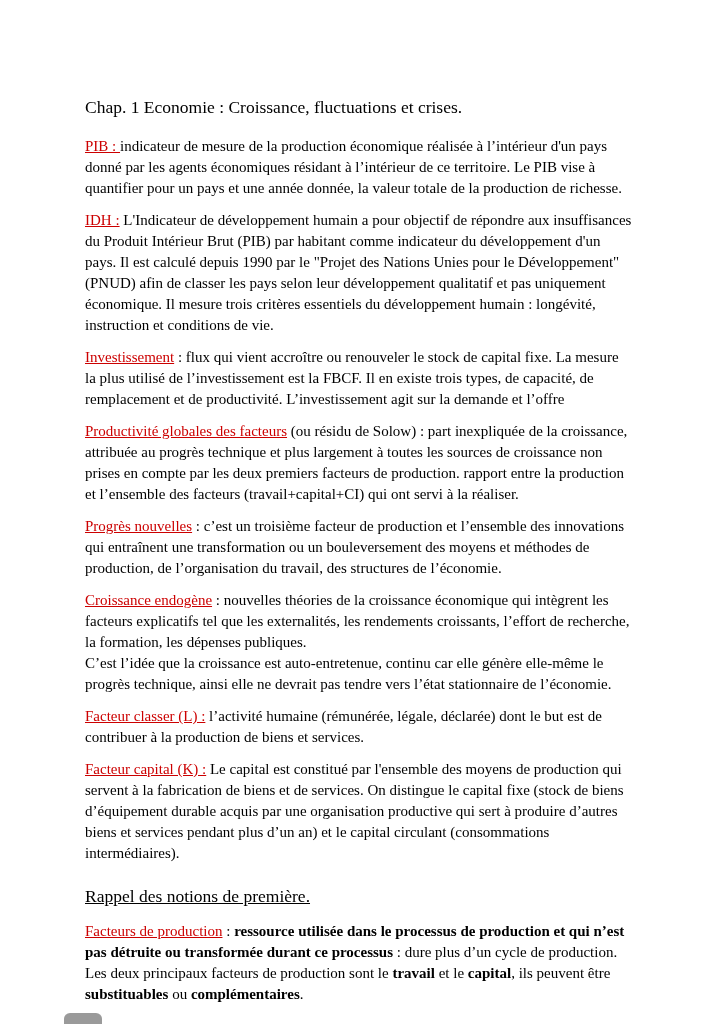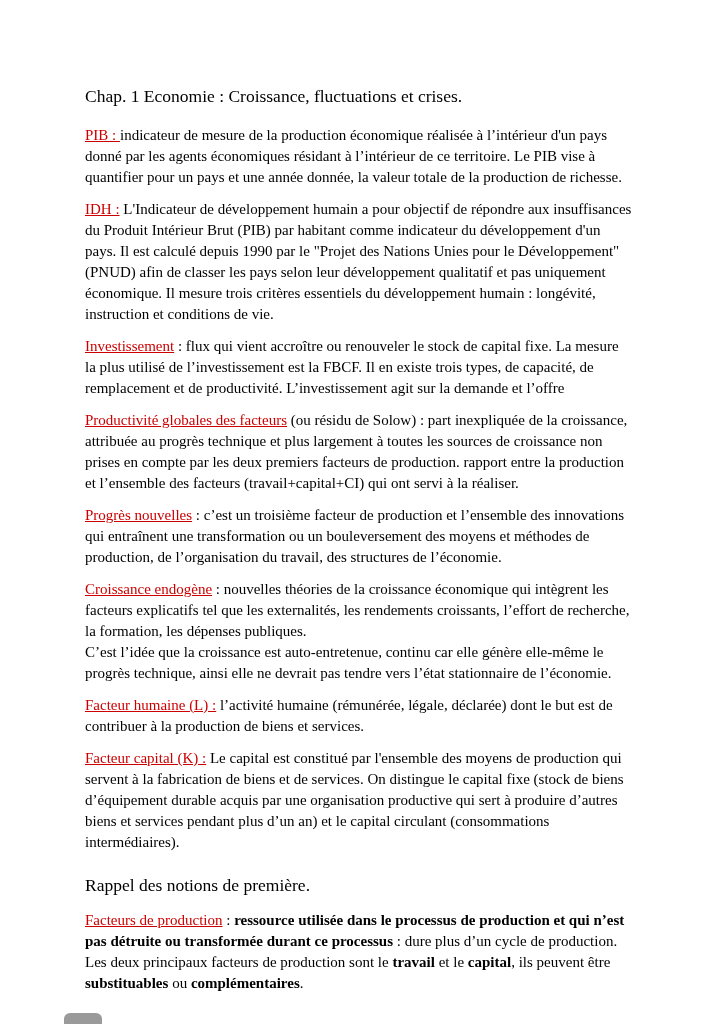--- a/index.html
+++ b/index.html
@@ -23,7 +23,7 @@
     font-size: 17.5px;
     font-weight: normal;
     line-height: 22px;
-    margin: 1px 0 18px 0;
+    margin: 12px 0 18px 0;
   }
   p.para {
     font-size: 15px;

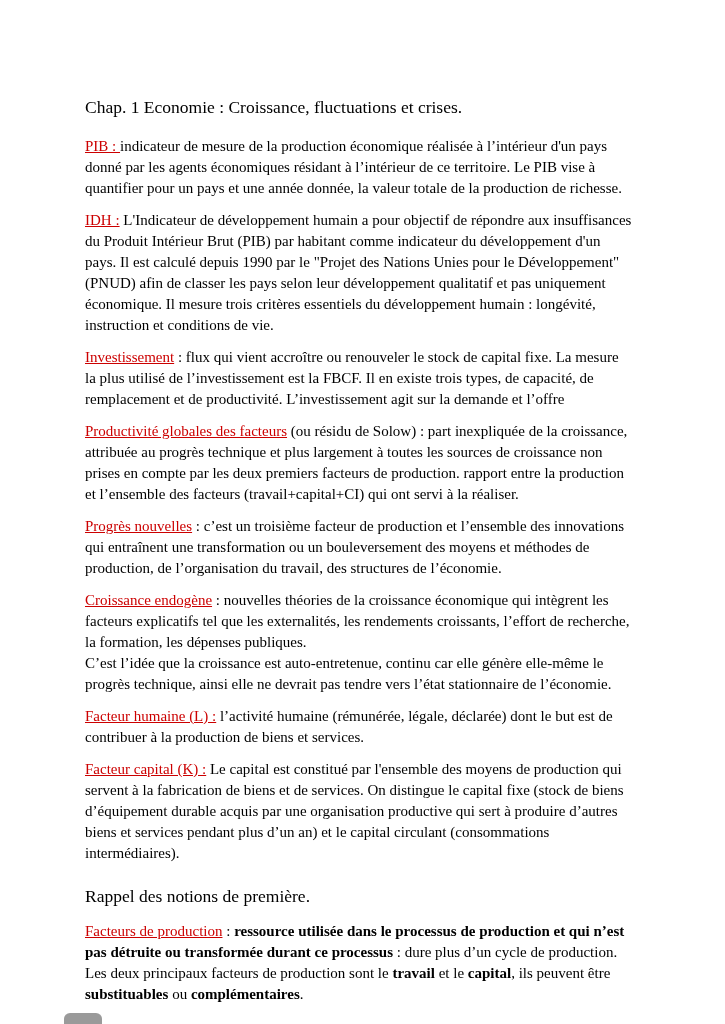--- a/index.html
+++ b/index.html
@@ -65,7 +65,7 @@
         <p class="para"><span class="term">Productivité globales des facteurs</span><span class="normal"> (ou résidu de Solow) : part inexpliquée de la croissance, attribuée au progrès technique et plus largement à toutes les sources de croissance non prises en compte par les deux premiers facteurs de production. rapport entre la production et l’ensemble des facteurs (travail+capital+CI) qui ont servi à la réaliser.</span></p>
         <p class="para"><span class="term">Progrès nouvelles</span><span class="normal"> : c’est un troisième facteur de production et l’ensemble des innovations qui entraînent une transformation ou un bouleversement des moyens et méthodes de production, de l’organisation du travail, des structures de l’économie.</span></p>
         <p class="para"><span class="term">Croissance endogène</span><span class="normal"> : nouvelles théories de la croissance économique qui intègrent les facteurs explicatifs tel que les externalités, les rendements croissants, l’effort de recherche, la formation, les dépenses publiques.</span><br><span class="normal">C’est l’idée que la croissance est auto-entretenue, continu car elle génère elle-même le progrès technique, ainsi elle ne devrait pas tendre vers l’état stationnaire de l’économie.</span></p>
-        <p class="para"><span class="term">Facteur humaine (L) :</span><span class="normal"> l’activité humaine (rémunérée, légale, déclarée) dont le but est de contribuer à la production de biens et services.</span></p>
+        <p class="para"><span class="term">Facteur classer (L) :</span><span class="normal"> l’activité humaine (rémunérée, légale, déclarée) dont le but est de contribuer à la production de biens et services.</span></p>
         <p class="para"><span class="term">Facteur capital (K) :</span><span class="normal"> Le capital est constitué par l'ensemble des moyens de production qui servent à la fabrication de biens et de services. On distingue le capital fixe (stock de biens d’équipement durable acquis par une organisation productive qui sert à produire d’autres biens et services pendant plus d’un an) et le capital circulant (consommations intermédiaires).</span></p>
         <p class="heading"><span class="normal">Rappel des notions de première.</span></p>
         <p class="para"><span class="term">Facteurs de production</span><span class="normal"> : </span><span class="bold">ressource utilisée dans le processus de production et qui n’est pas détruite ou transformée durant ce processus</span><span class="normal"> : dure plus d’un cycle de production. Les deux principaux facteurs de production sont le </span><span class="bold">travail</span><span class="normal"> et le </span><span class="bold">capital</span><span class="normal">, ils peuvent être </span><span class="bold">substituables</span><span class="normal"> ou </span><span class="bold">complémentaires</span><span class="normal">.</span></p>

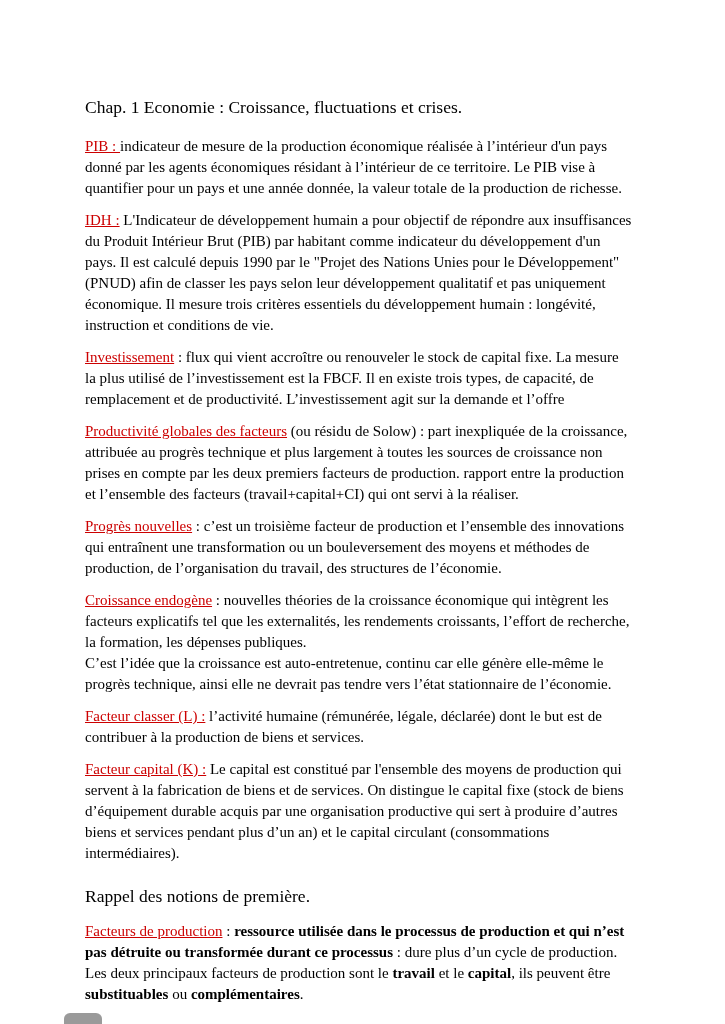--- a/index.html
+++ b/index.html
@@ -35,6 +35,7 @@
     font-size: 17.5px;
     line-height: 22px;
     margin: 21px 0 14px 0;
+    text-decoration: underline;
   }
   .term {
     color: var(--term-color, #cc0000);

